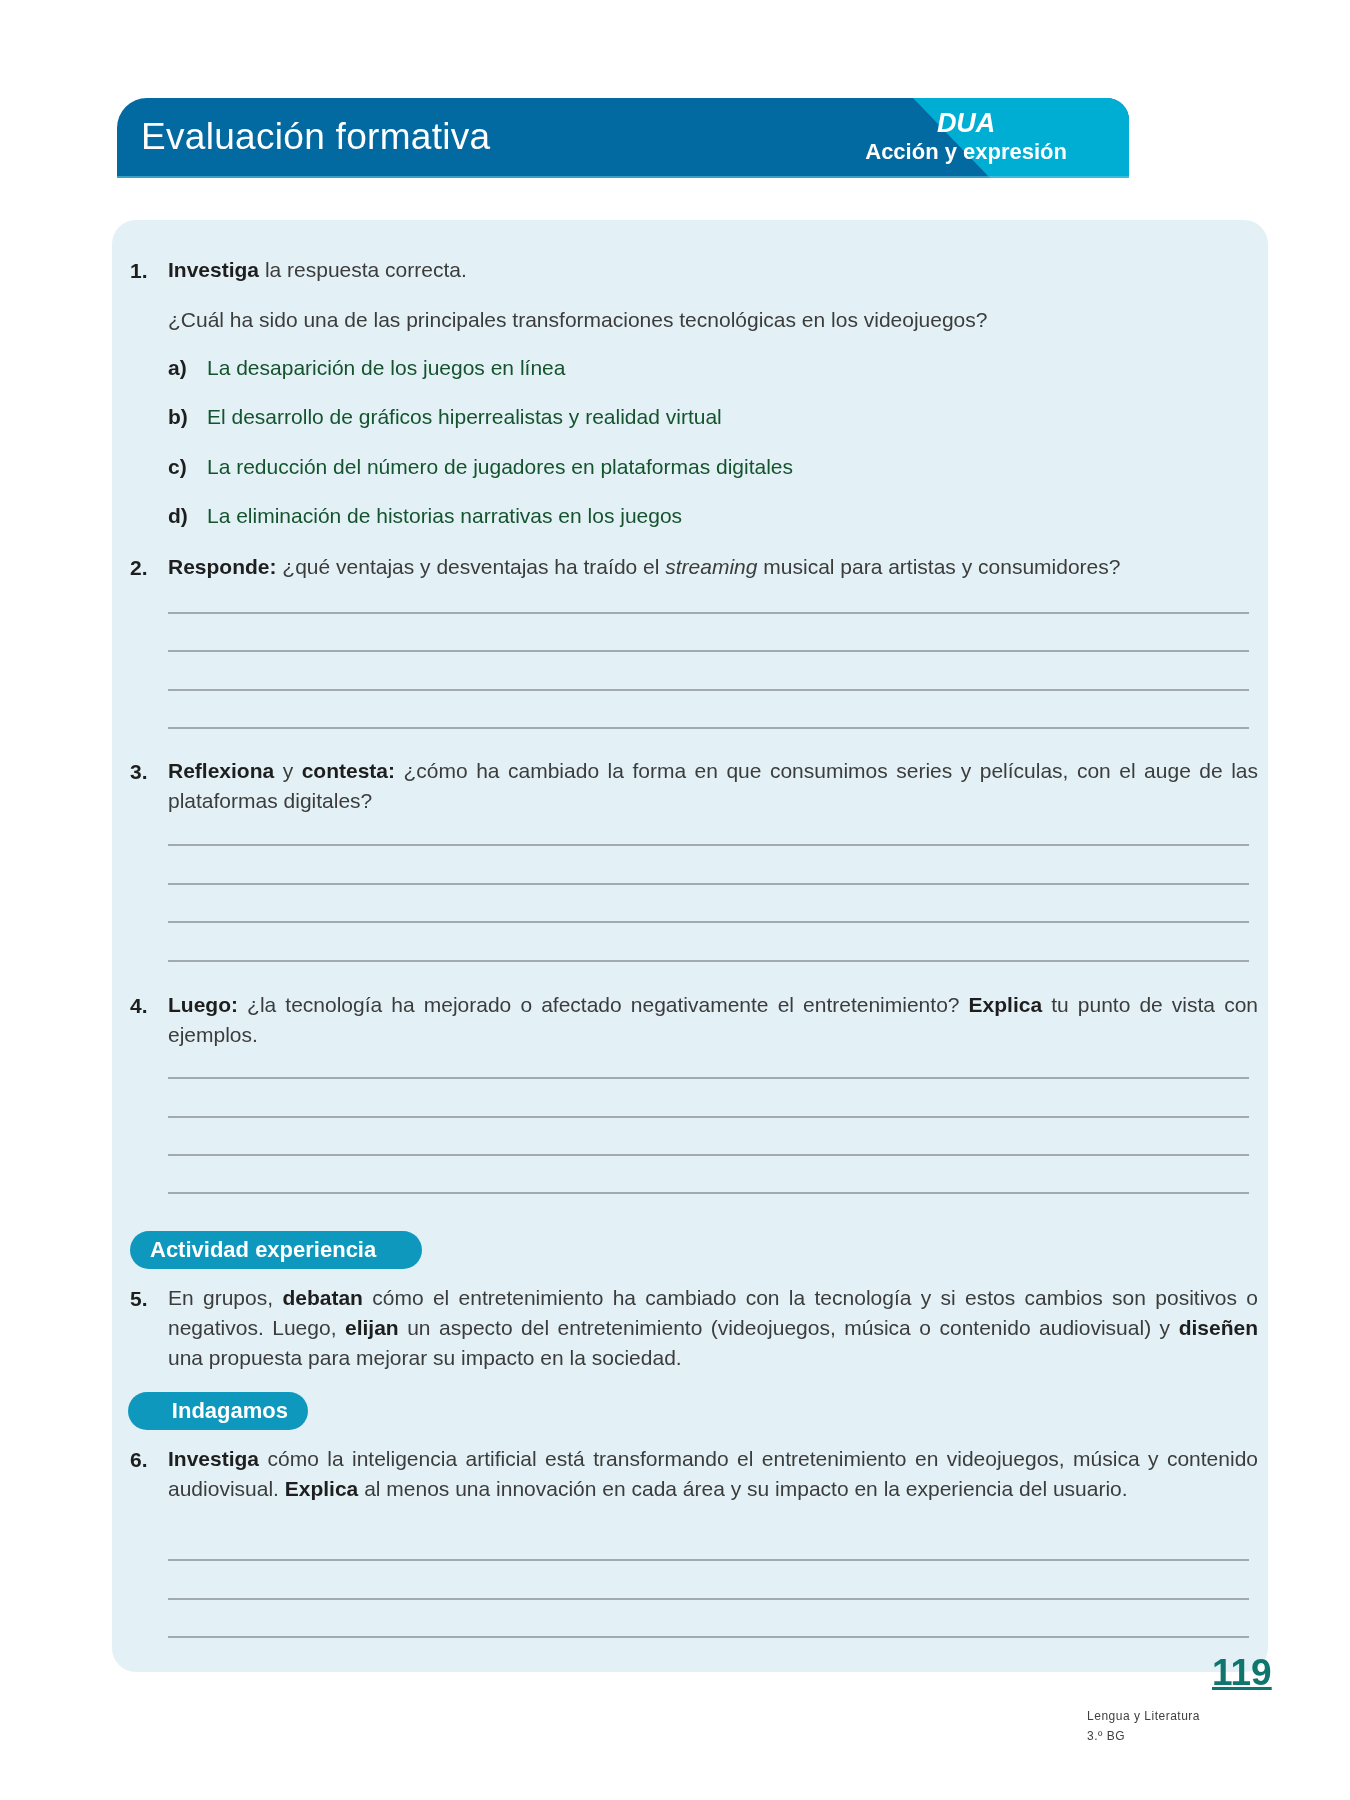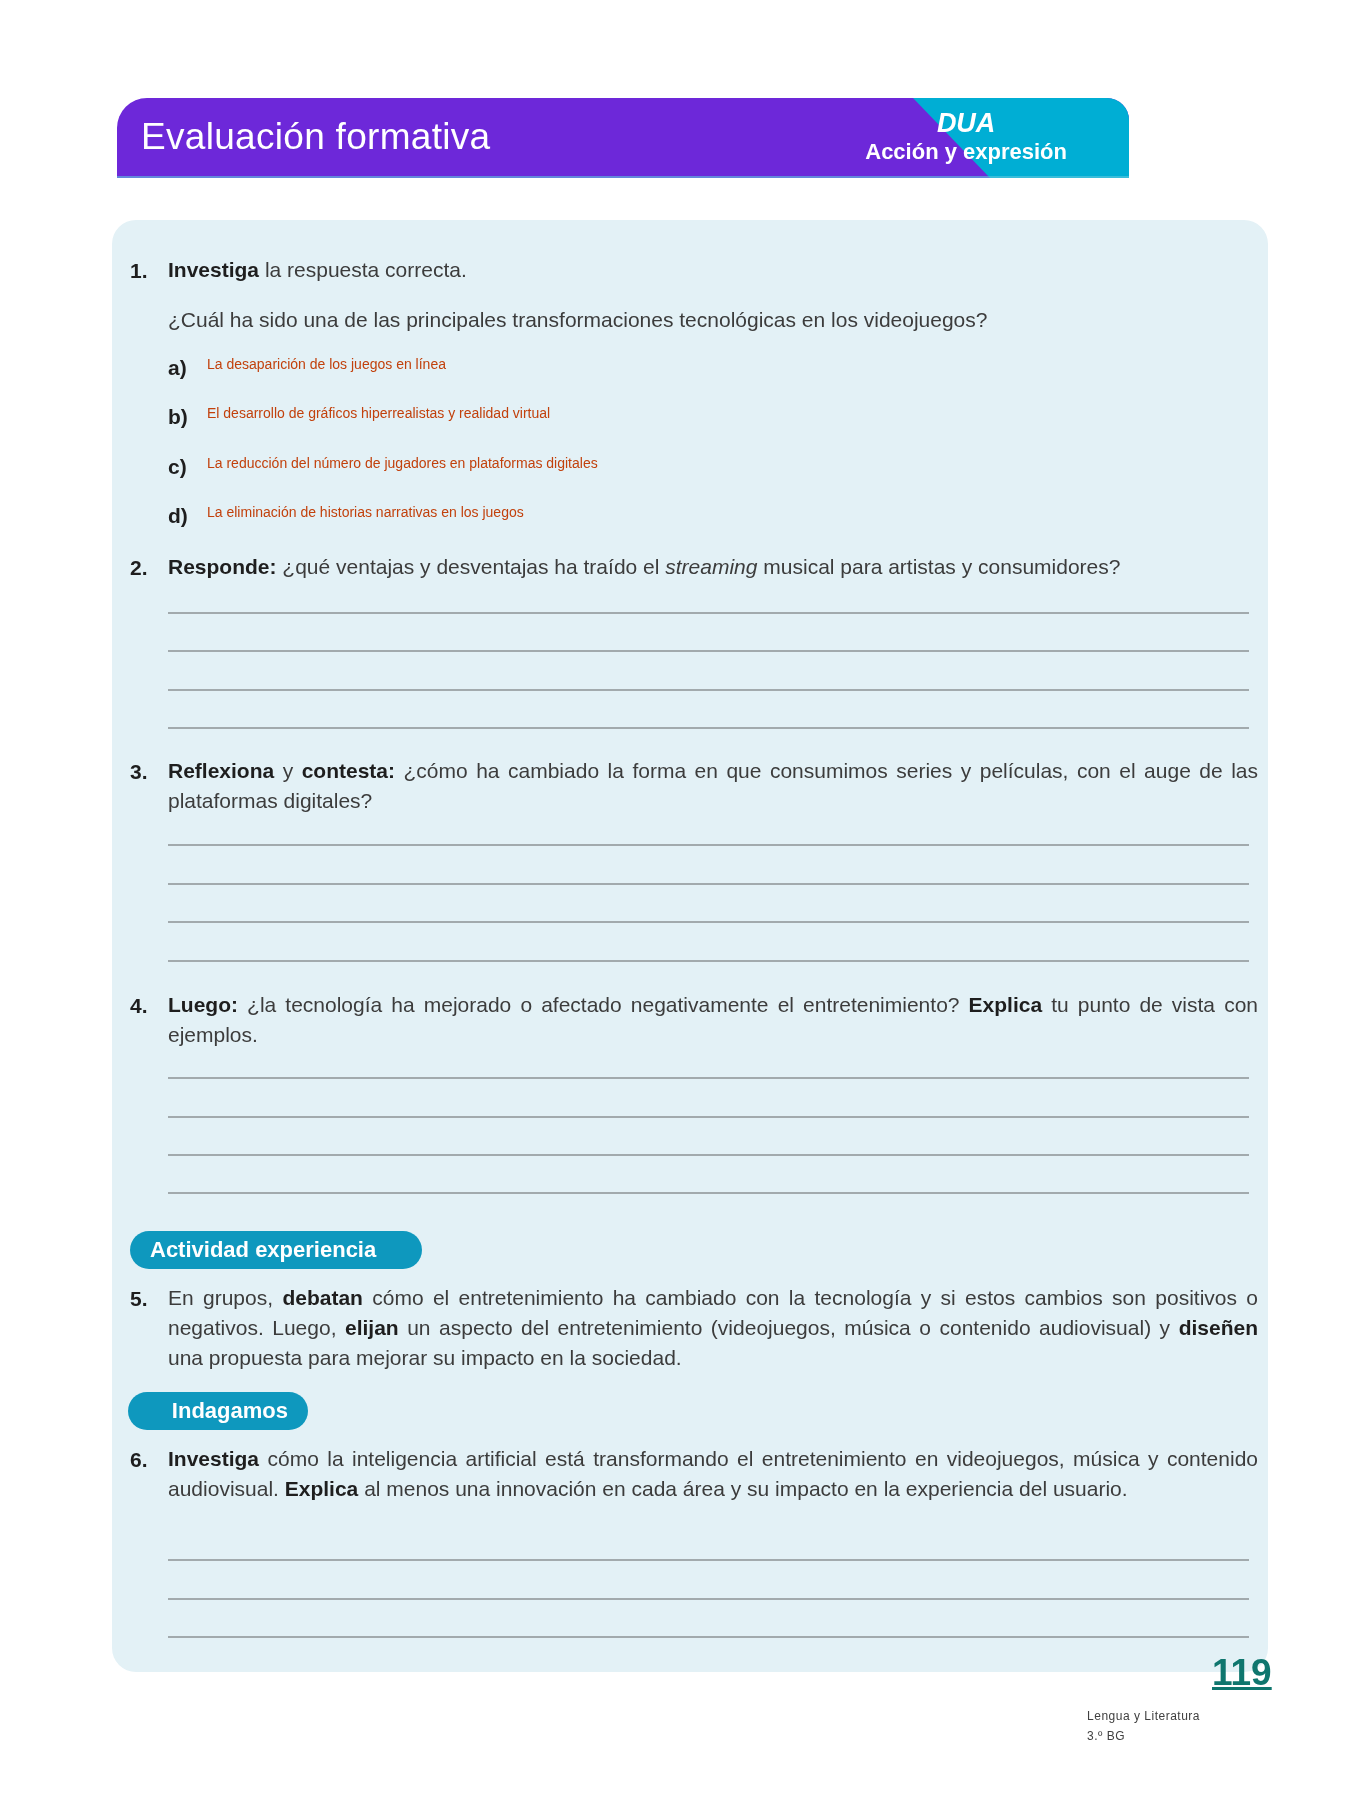--- a/index.html
+++ b/index.html
@@ -6,7 +6,7 @@
   body { width:1350px; height:1800px; background:#ffffff; position:relative; overflow:hidden;
          font-family:"Liberation Sans", sans-serif; color:#3a3a3a; }
   .banner { position:absolute; left:117px; top:98px; width:1012px; height:80px;
-            border-radius:30px 22px 0 0; overflow:hidden; background:#6d28d9; }
+            border-radius:30px 22px 0 0; overflow:hidden; background:#0369a1; }
   .banner .light { position:absolute; top:0; left:0; width:100%; height:100%;
             background:#00aed4; clip-path: polygon(796px 0, 100% 0, 100% 100%, 873px 100%); }
   .banner .orange { position:absolute; top:0; left:0; width:100%; height:100%;

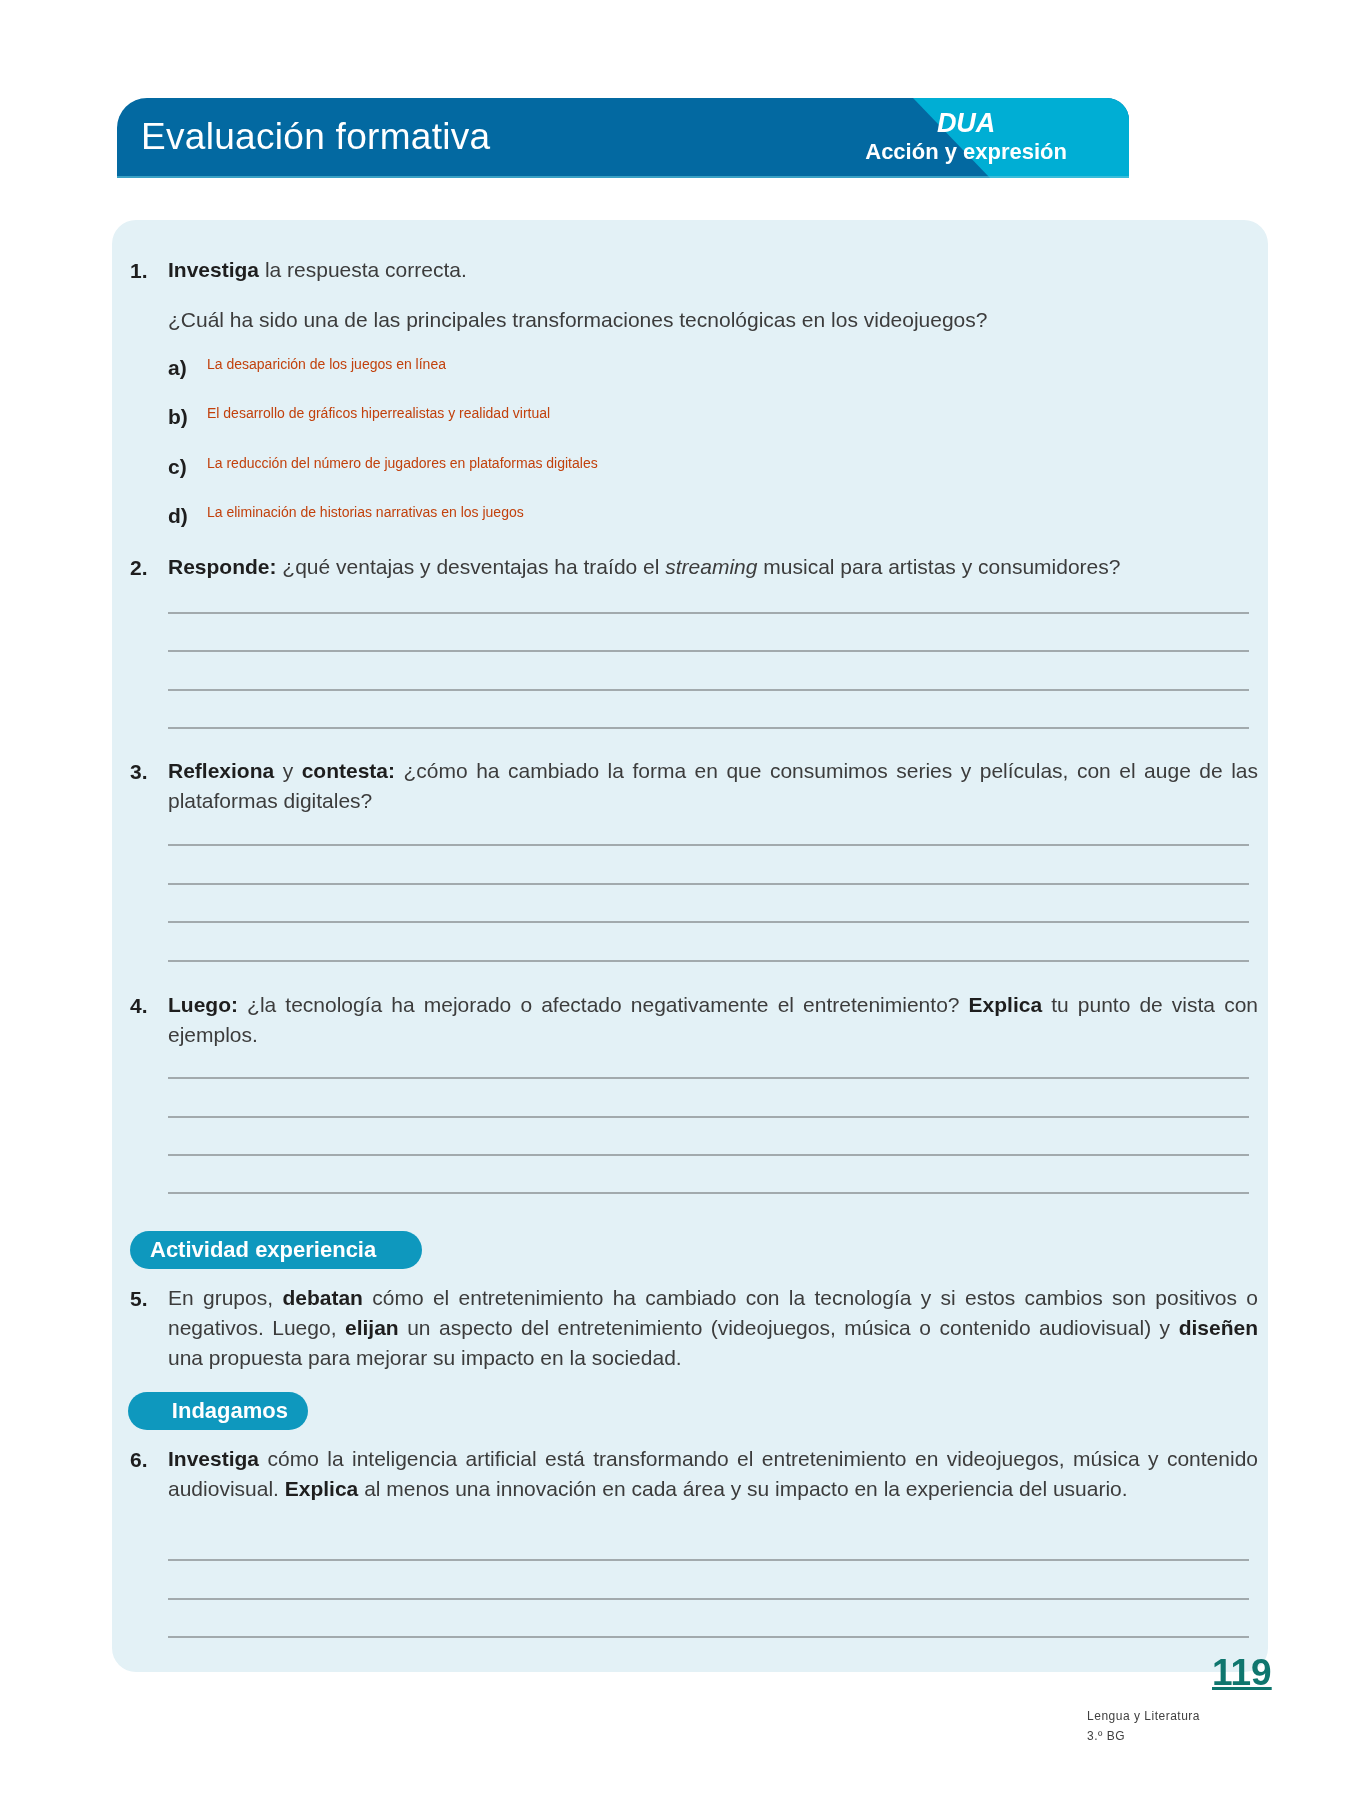--- a/index.html
+++ b/index.html
@@ -25,7 +25,7 @@
   .txt b, .opt-letter { font-weight:bold; color:#1e1e1e; }
   .wrap { white-space:normal; width:1090px; text-align:justify; }
   .opt-letter { position:absolute; left:168px; font-size:21px; }
-  .opt-text { position:absolute; left:207px; font-size:14px; color:#c2410c; white-space:nowrap; }
+  .opt-text { position:absolute; left:207px; font-size:21px; color:#14532d; white-space:nowrap; }
   .rule { position:absolute; left:168px; width:1081px; height:2px; background:#a2aaad; }
   .pill { position:absolute; background:#0e98be; color:#ffffff; font-weight:bold; font-size:22px;
           border-radius:20px; height:38px; line-height:38px; padding:0 20px; box-sizing:border-box; }

